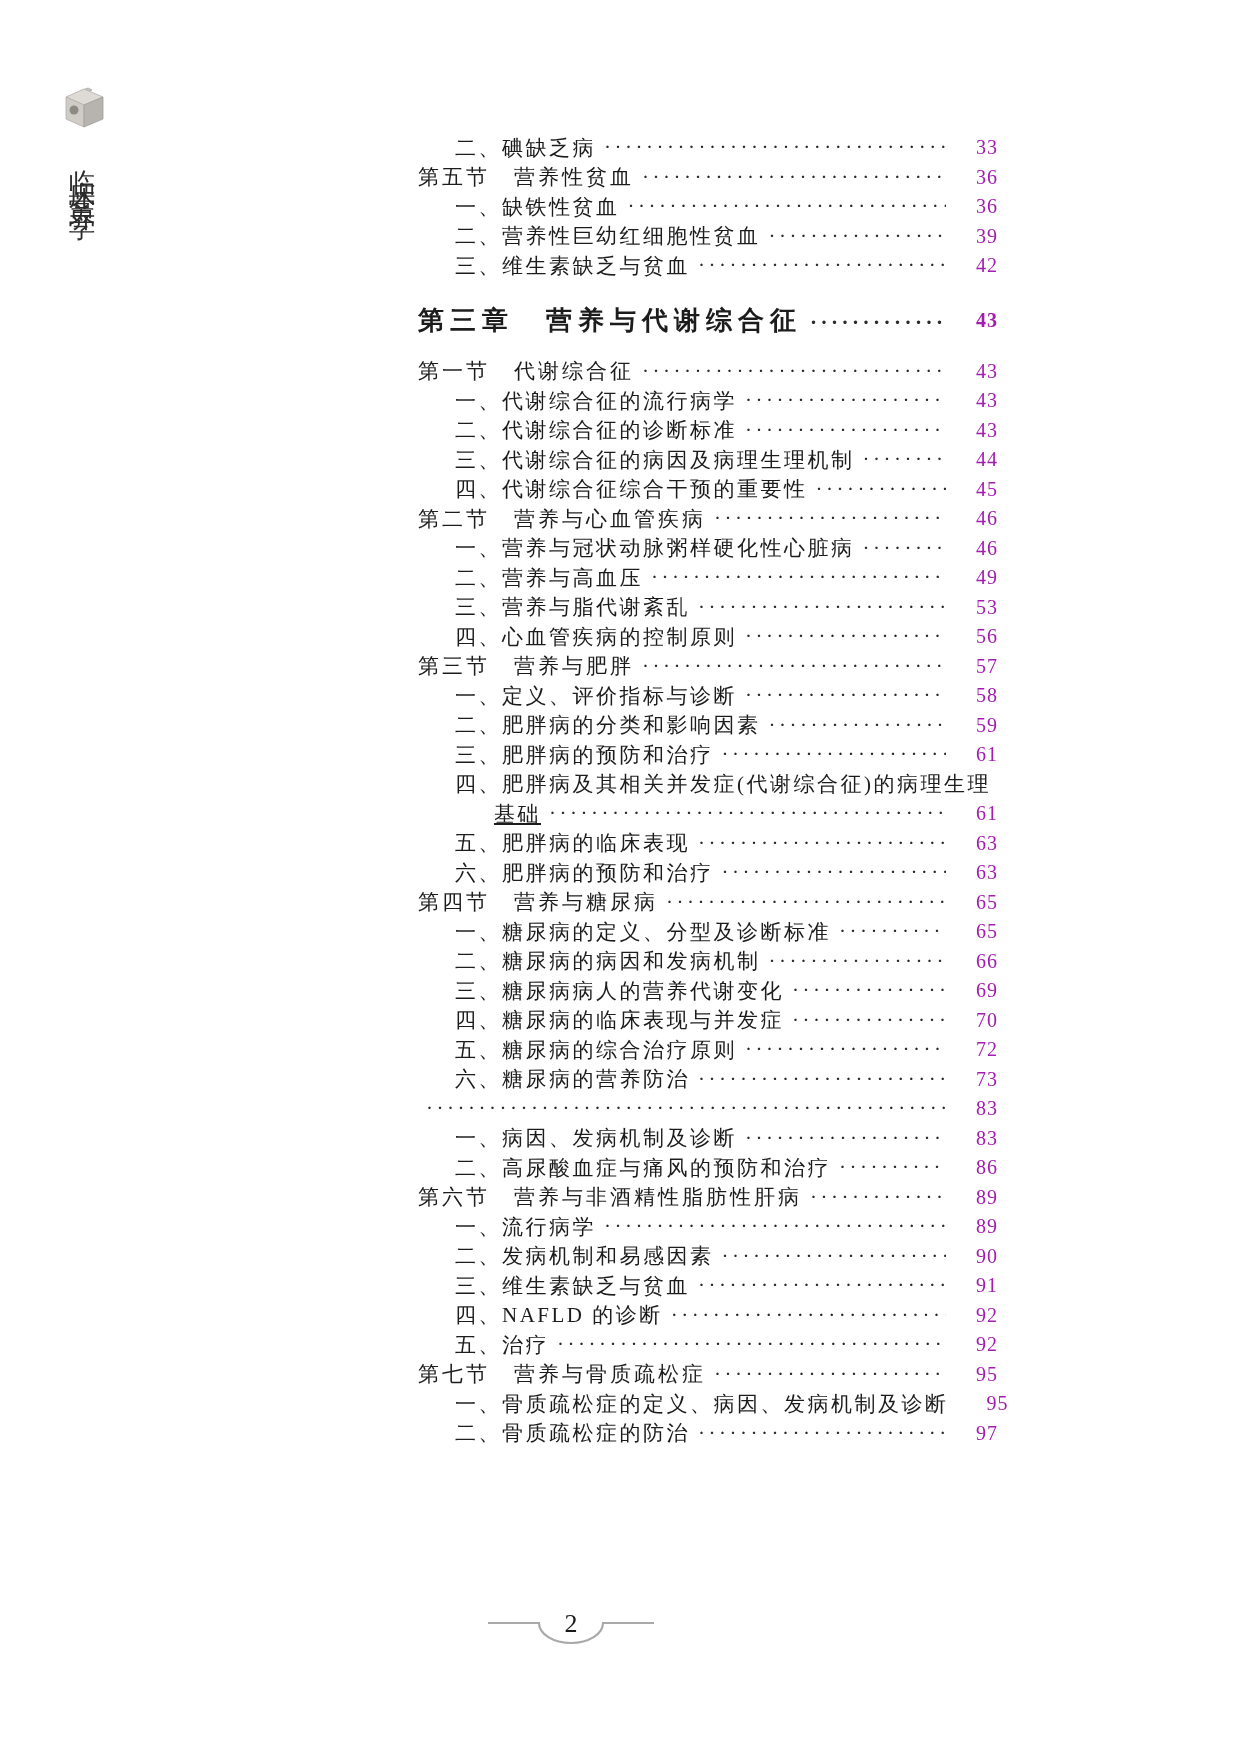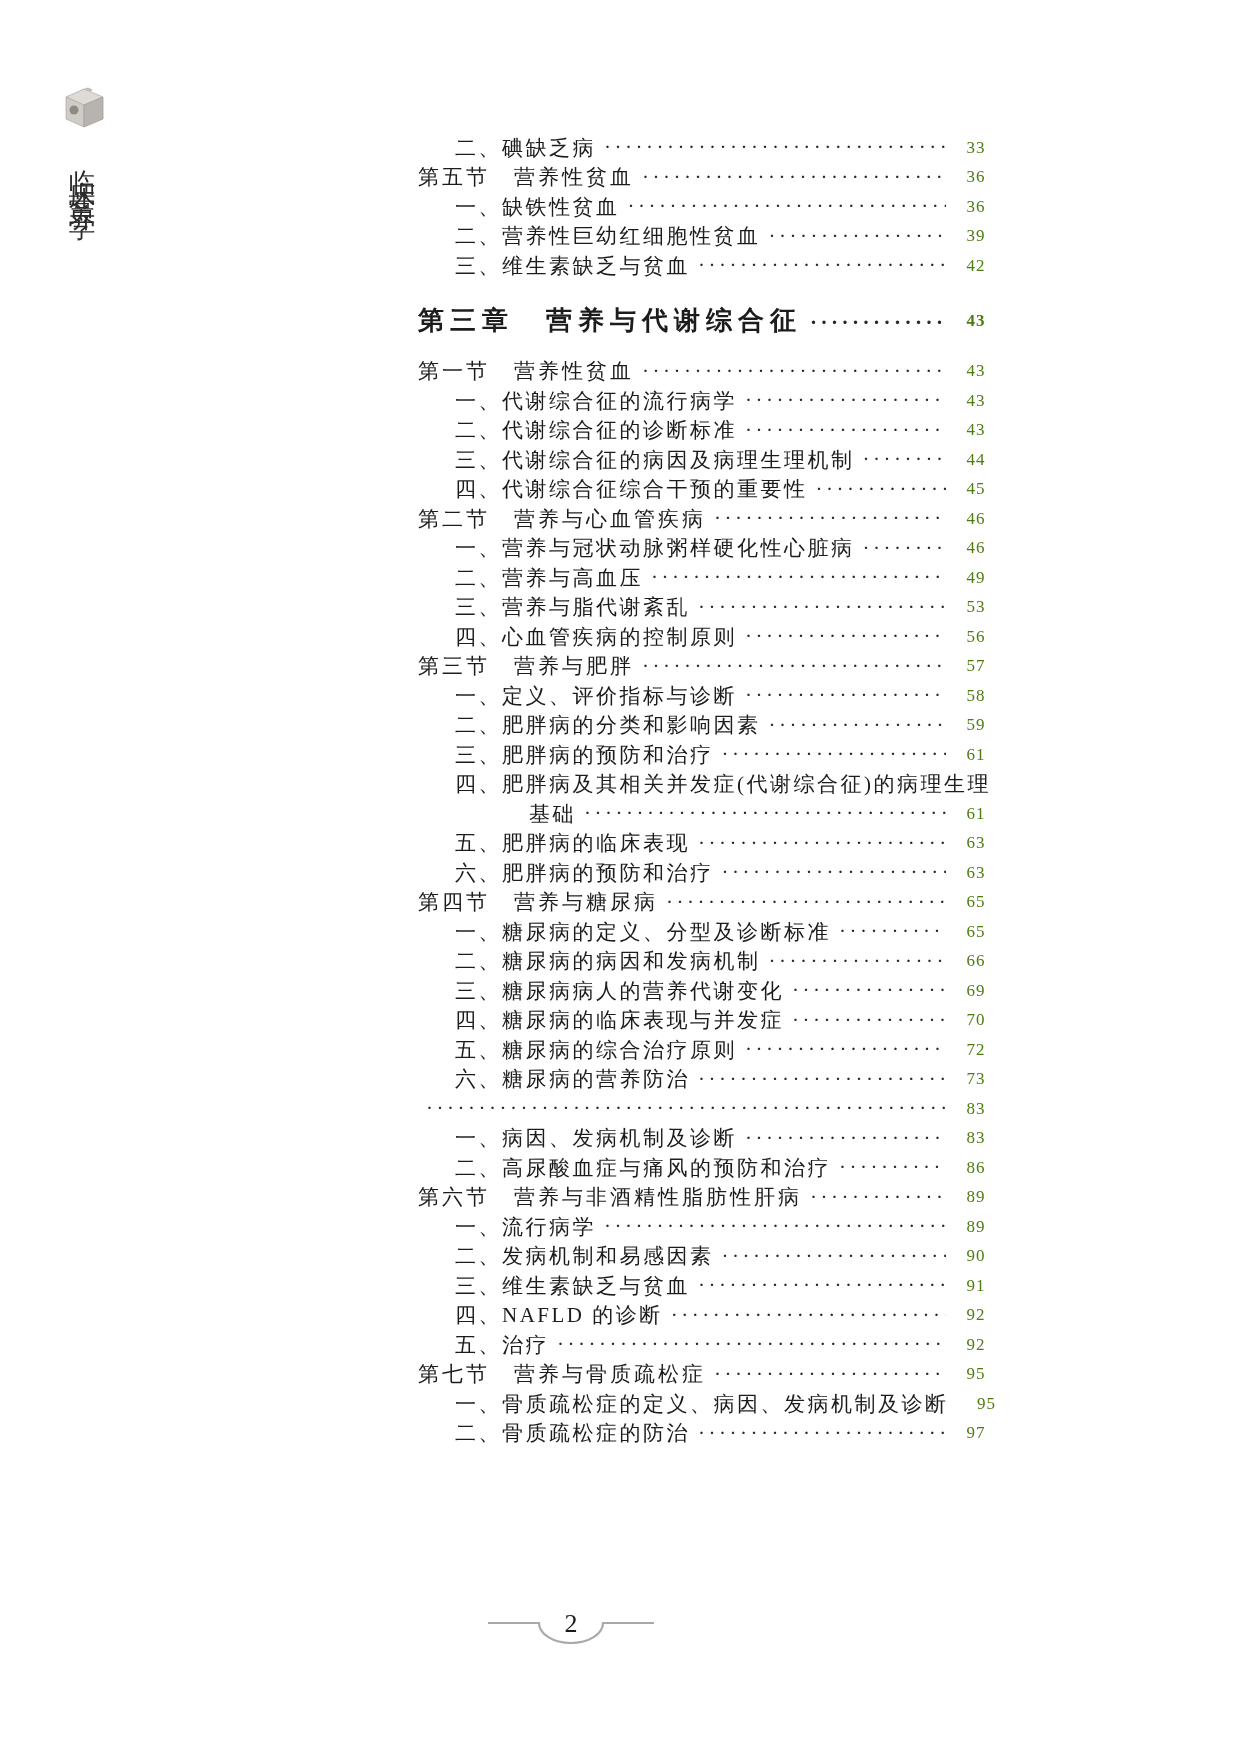--- a/index.html
+++ b/index.html
@@ -35,7 +35,7 @@
     font-size:21px;letter-spacing:3.5px;
   }
   .row .pagenum{
-    flex:0 0 44px;text-align:center;font-size:17px;letter-spacing:1px;color:#4d7c0f;
+    flex:0 0 44px;text-align:right;font-size:20px;letter-spacing:1px;color:#a21caf;
   }
   .t-item .title{margin-left:37px;}
   .t-item-nodots .title{margin-left:37px;}

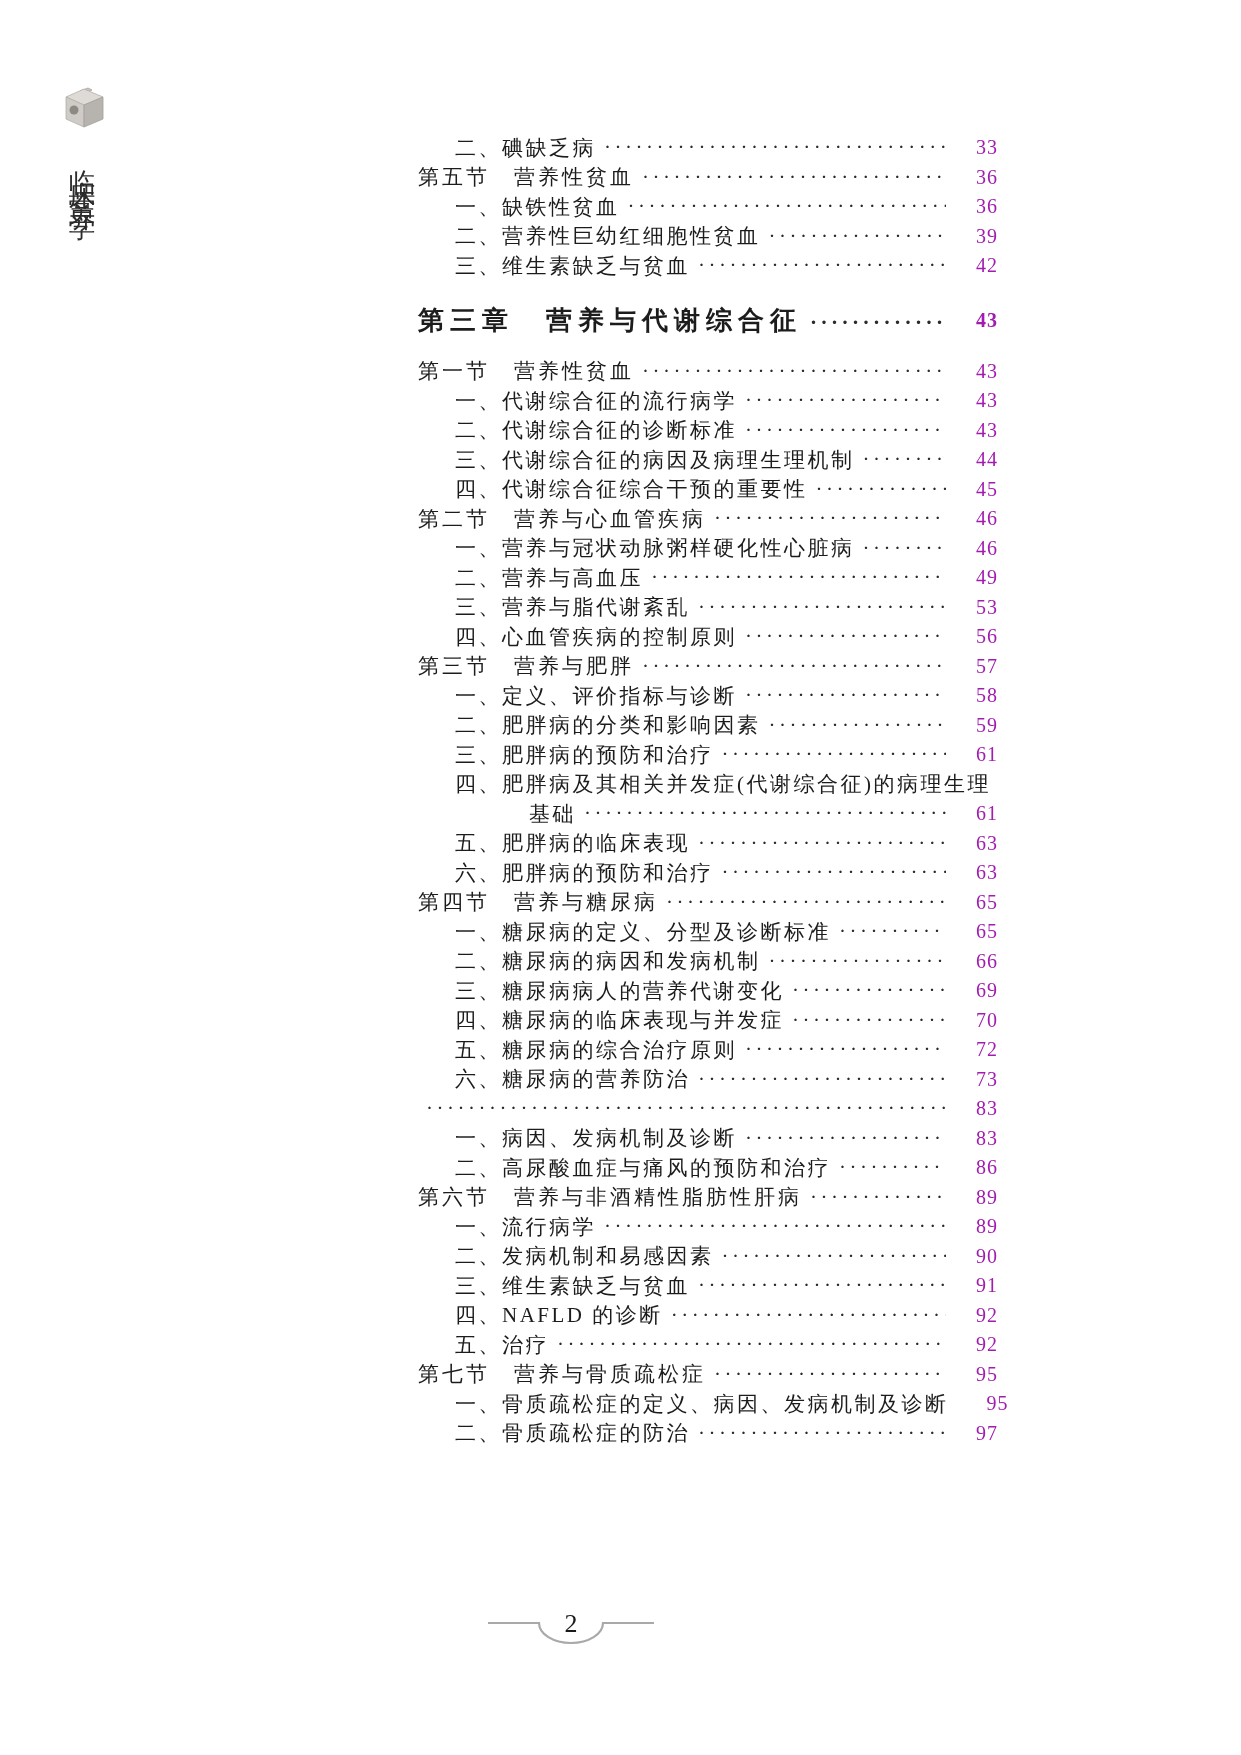--- a/index.html
+++ b/index.html
@@ -96,7 +96,7 @@
     <span class="pagenum">43</span>
   </div>
       <div class="row t-section">
-    <span class="title">第一节　营养性贫血</span>
+    <span class="title">第一节　代谢综合征</span>
     <span class="leader"></span>
     <span class="pagenum">43</span>
   </div>

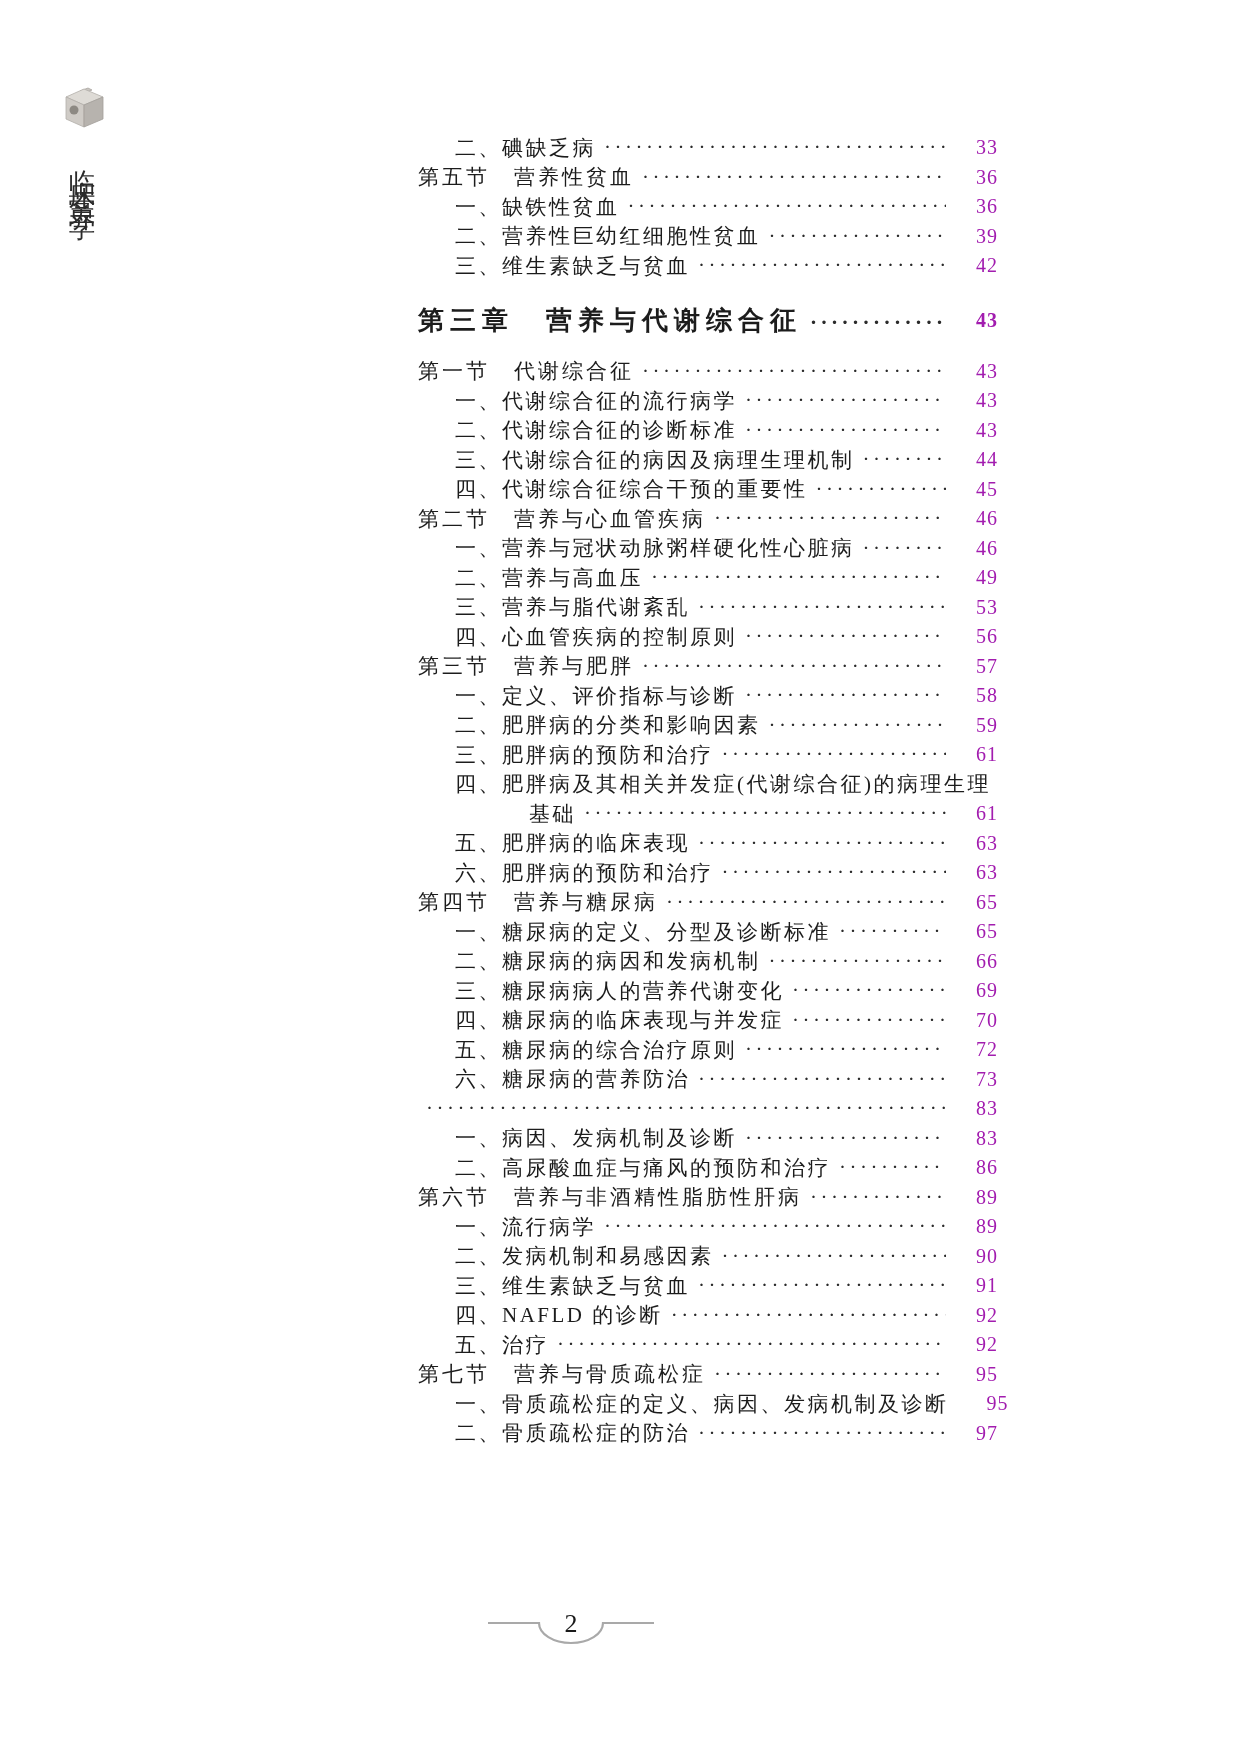--- a/index.html
+++ b/index.html
@@ -39,7 +39,7 @@
   }
   .t-item .title{margin-left:37px;}
   .t-item-nodots .title{margin-left:37px;}
-  .t-continuation .title{margin-left:111px;}
+  .t-continuation .title{margin-left:76px;text-decoration:underline;}
   .t-chapter{
     height:36px;font-size:26px;font-weight:700;margin:22px 0 18px 0;
   }

